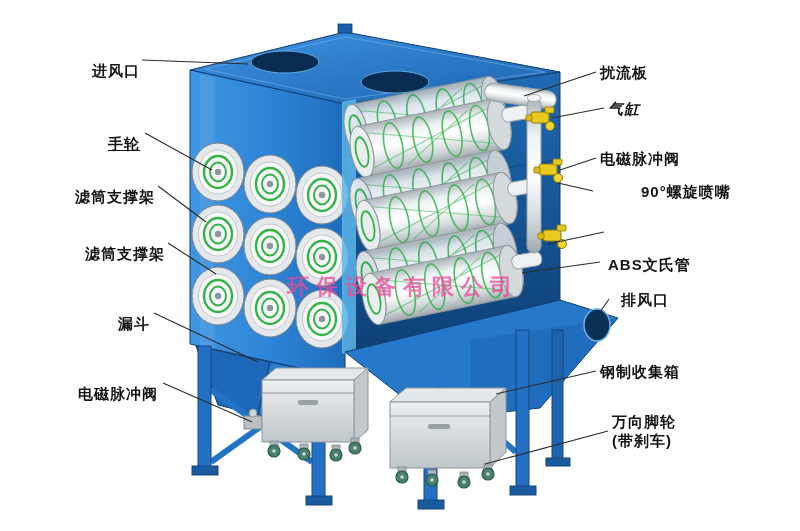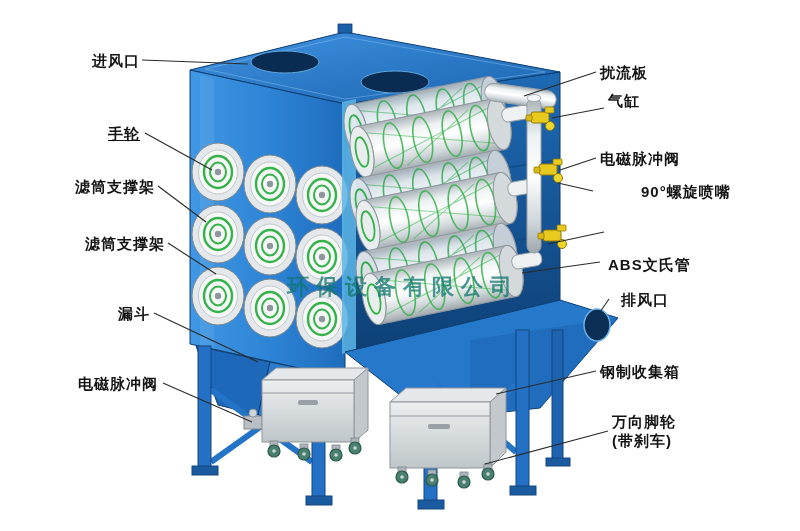--- a/index.html
+++ b/index.html
@@ -12,7 +12,7 @@
     position:absolute;font-size:15px;font-weight:bold;color:#141414;
     letter-spacing:1px;line-height:19px;white-space:pre-line;z-index:3;
   }
-  .lbl.left{text-align:right;}
+  .lbl.left{text-align:right;margin-top:10px;}
   .lbl.right{text-align:left;}
   .watermark{
     position:absolute;left:238px;top:272px;width:330px;text-align:center;

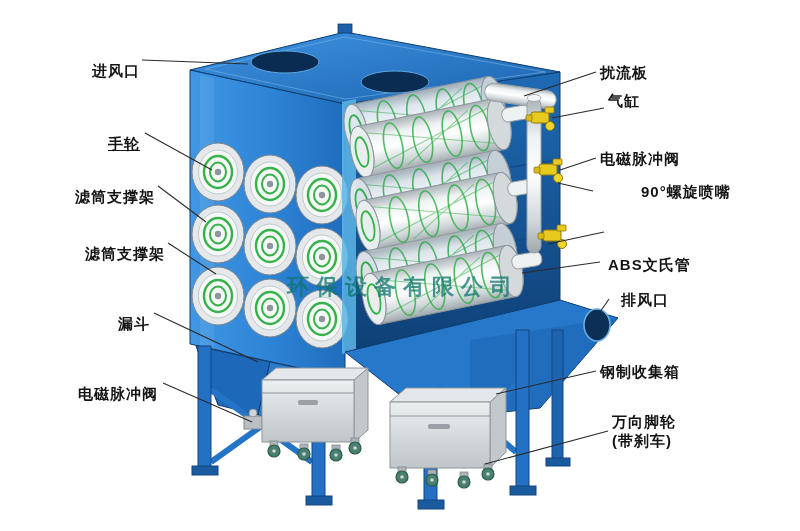--- a/index.html
+++ b/index.html
@@ -239,7 +239,7 @@
 <div class="lbl left" style="right:642px;top:374px;">电磁脉冲阀</div>
 
 <div class="lbl right" style="left:600px;top:63px;">扰流板</div>
-<div class="lbl right" style="left:608px;top:91px;">气缸</div>
+<div class="lbl right" style="left:608px;top:99px;font-style:italic;">气缸</div>
 <div class="lbl right" style="left:600px;top:149px;text-align:center;">电磁脉冲阀</div>
 <div class="lbl right" style="left:597px;top:182px;margin-left:44px;">90°螺旋喷嘴</div>
 <div class="lbl right" style="left:608px;top:223px;margin-top:32px;">ABS文氏管</div>

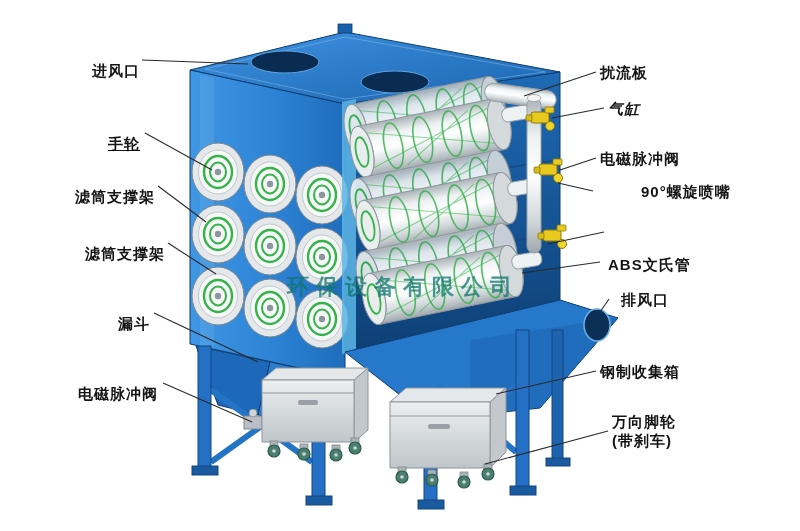--- a/index.html
+++ b/index.html
@@ -16,7 +16,7 @@
   .lbl.right{text-align:left;}
   .watermark{
     position:absolute;left:238px;top:272px;width:330px;text-align:center;
-    font-size:22px;letter-spacing:7px;color:#0f766e;opacity:.75;z-index:2;
+    font-size:22px;letter-spacing:7px;color:#ec4899;opacity:.75;z-index:2;
     font-weight:bold;pointer-events:none;
   }
 </style>

